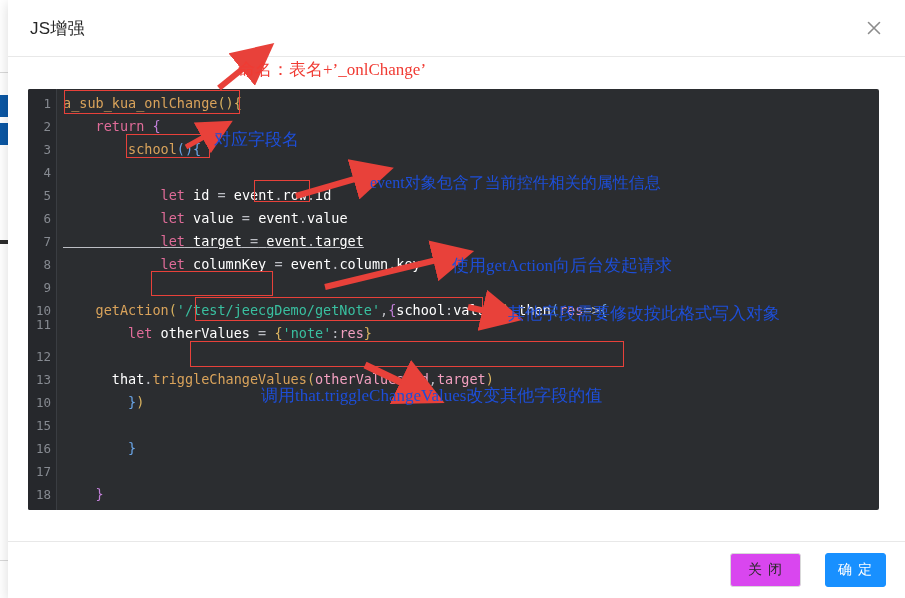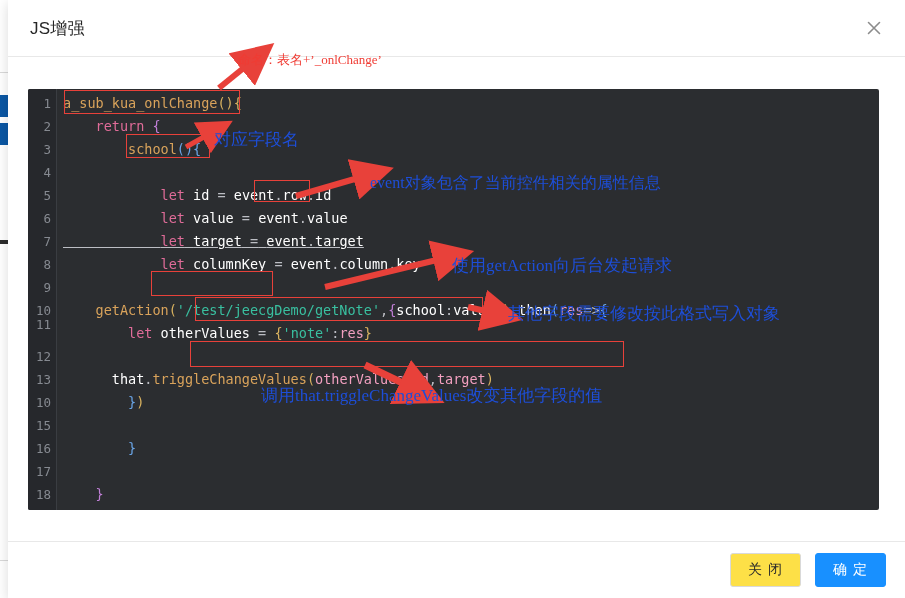--- a/index.html
+++ b/index.html
@@ -344,7 +344,7 @@
         <line x1="357" y1="365" x2="405" y2="388" stroke="#e8413a" stroke-width="7" marker-end="url(#ah)"></line>
       </svg>
 
-      <div class="rtext" style="left:230px; top:53px; font-size:13px;">命名：表名+’_onlChange’</div>
+      <div class="rtext" style="left:230px; top:61px; font-size:17px;">命名：表名+’_onlChange’</div>
       <div class="rtext on-dark" style="left:206px; top:131px; font-size:17px;">对应字段名</div>
       <div class="rtext on-dark" style="left:362px; top:175px; font-size:16px;">event对象包含了当前控件相关的属性信息</div>
       <div class="rtext on-dark" style="left:444px; top:257px; font-size:17px;">使用getAction向后台发起请求</div>

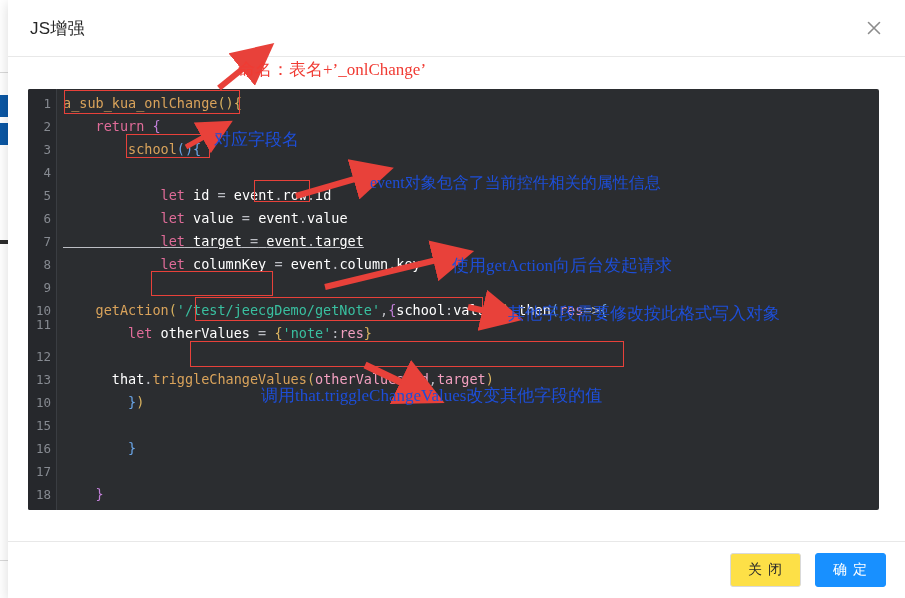--- a/index.html
+++ b/index.html
@@ -189,7 +189,7 @@
   .btn-default {
     right: 104px;
     width: 71px;
-    background: #fde047;
+    background: #d946ef;
     border: 1px solid #d9d9d9;
     color: #2b2b2b;
   }

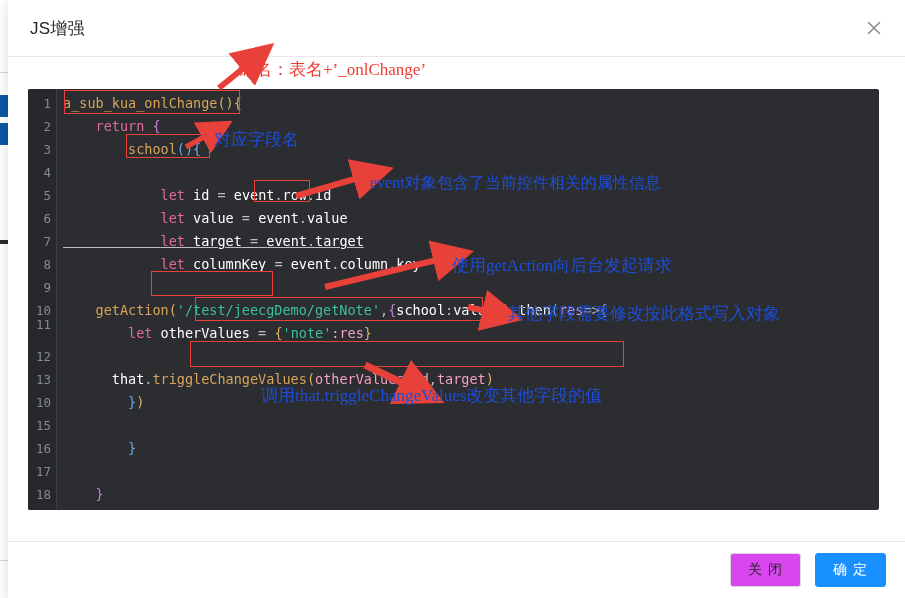--- a/index.html
+++ b/index.html
@@ -195,7 +195,7 @@
   }
   .btn-primary {
     right: 19px;
-    width: 71px;
+    width: 61px;
     background: #1890ff;
     border: 1px solid #1890ff;
     color: #ffffff;

